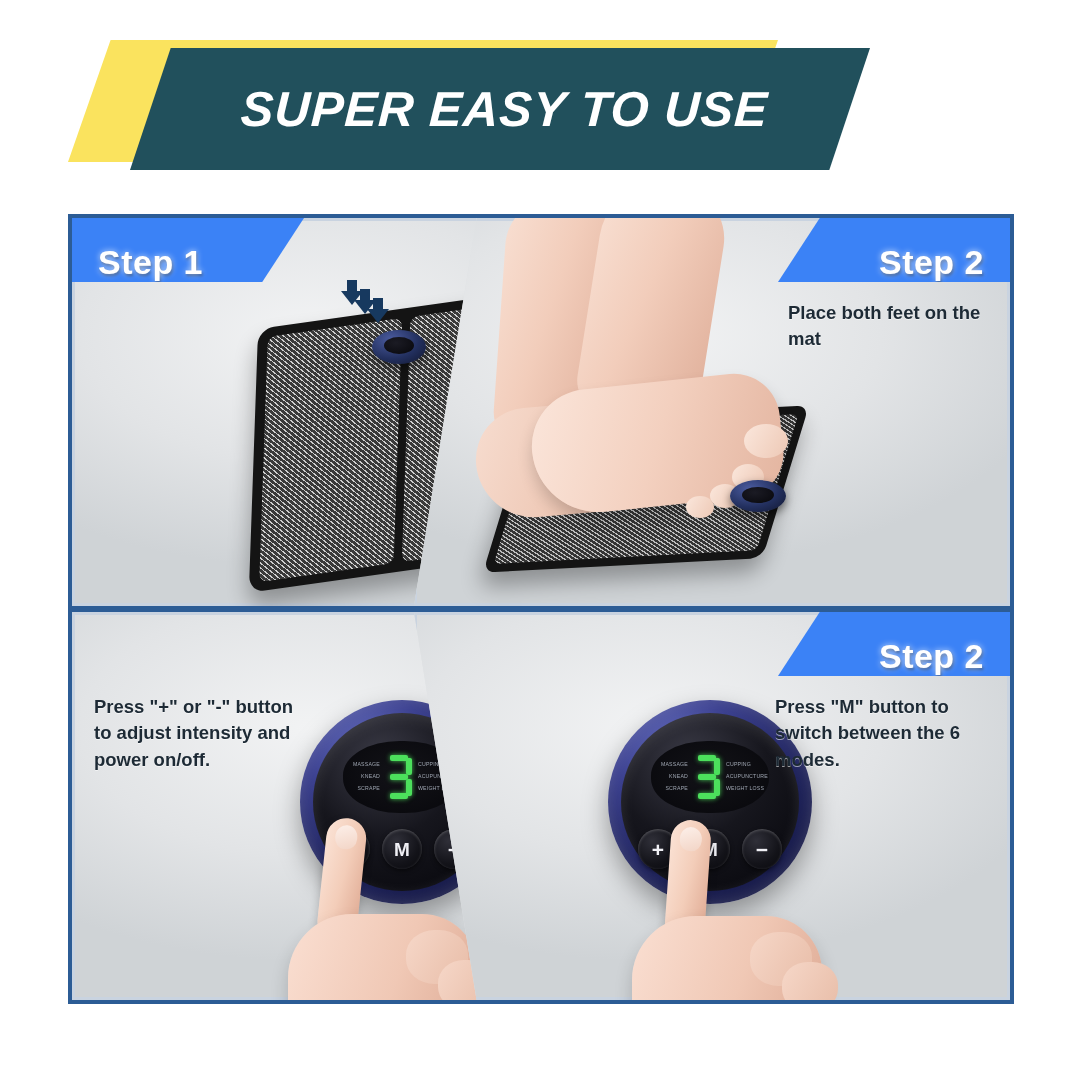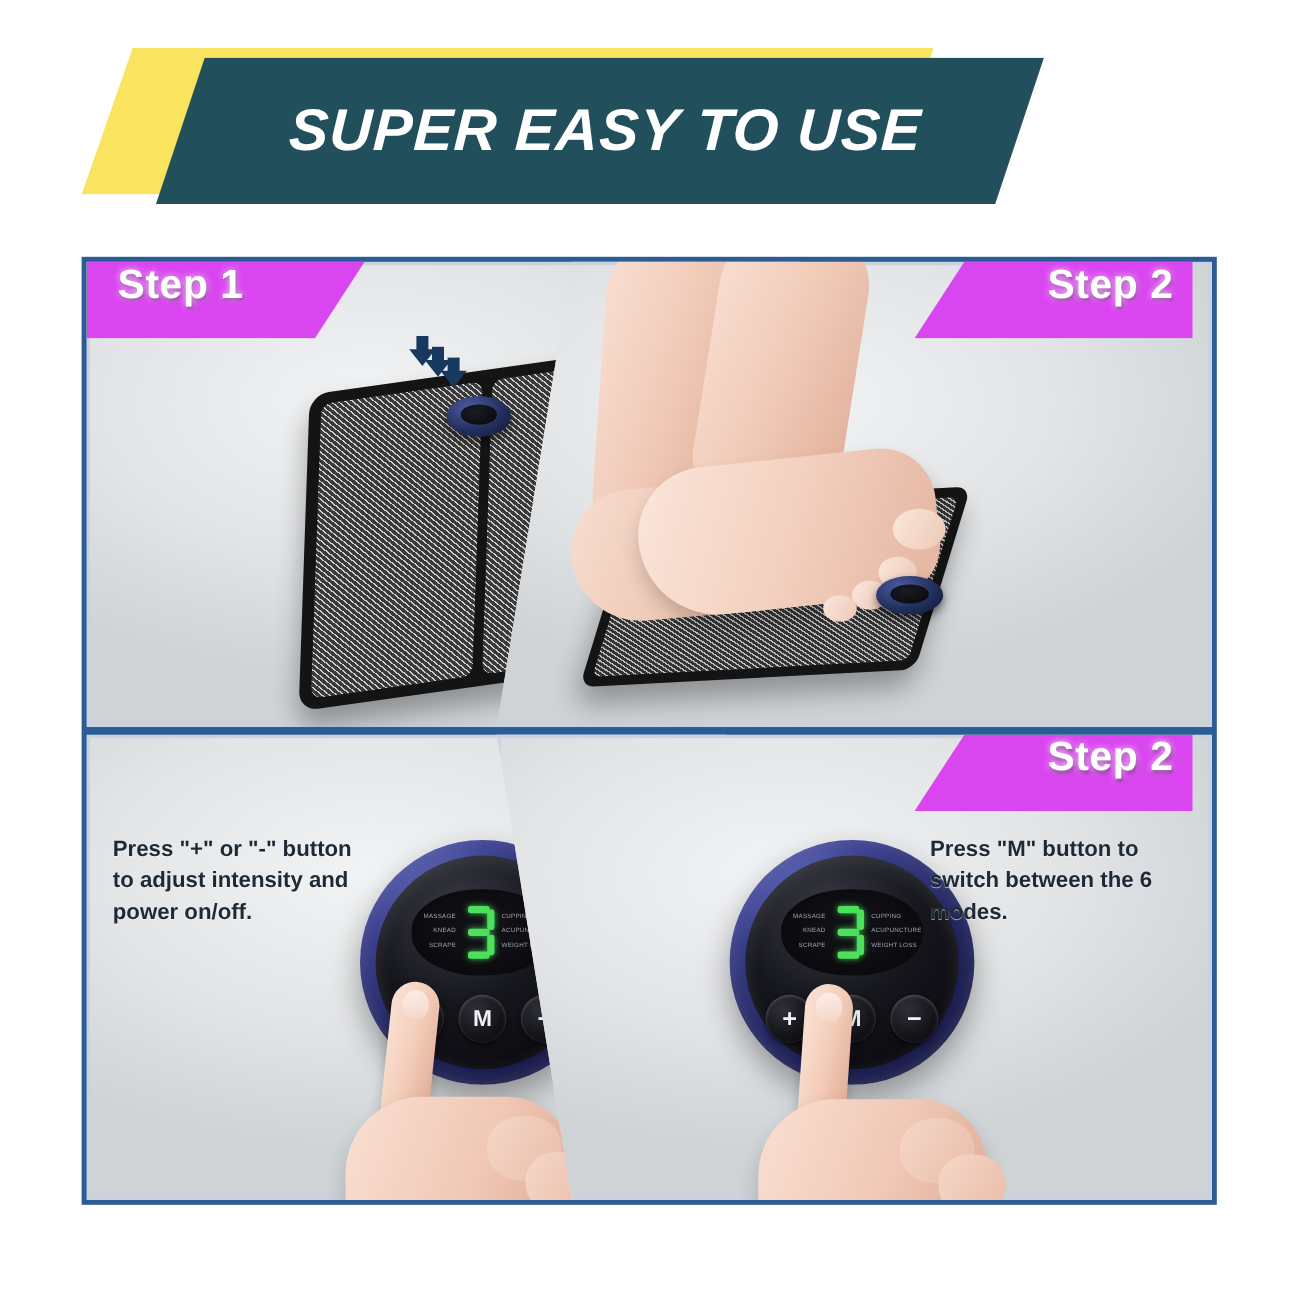--- a/index.html
+++ b/index.html
@@ -111,9 +111,9 @@
     position: absolute;
     top: 0;
     height: 64px;
-    background: #d946ef;
-    display: flex;
-    align-items: flex-start;
+    background: #3b82f6;
+    display: flex;
+    align-items: flex-end;
     z-index: 6;
   }
   .step-tab.left {

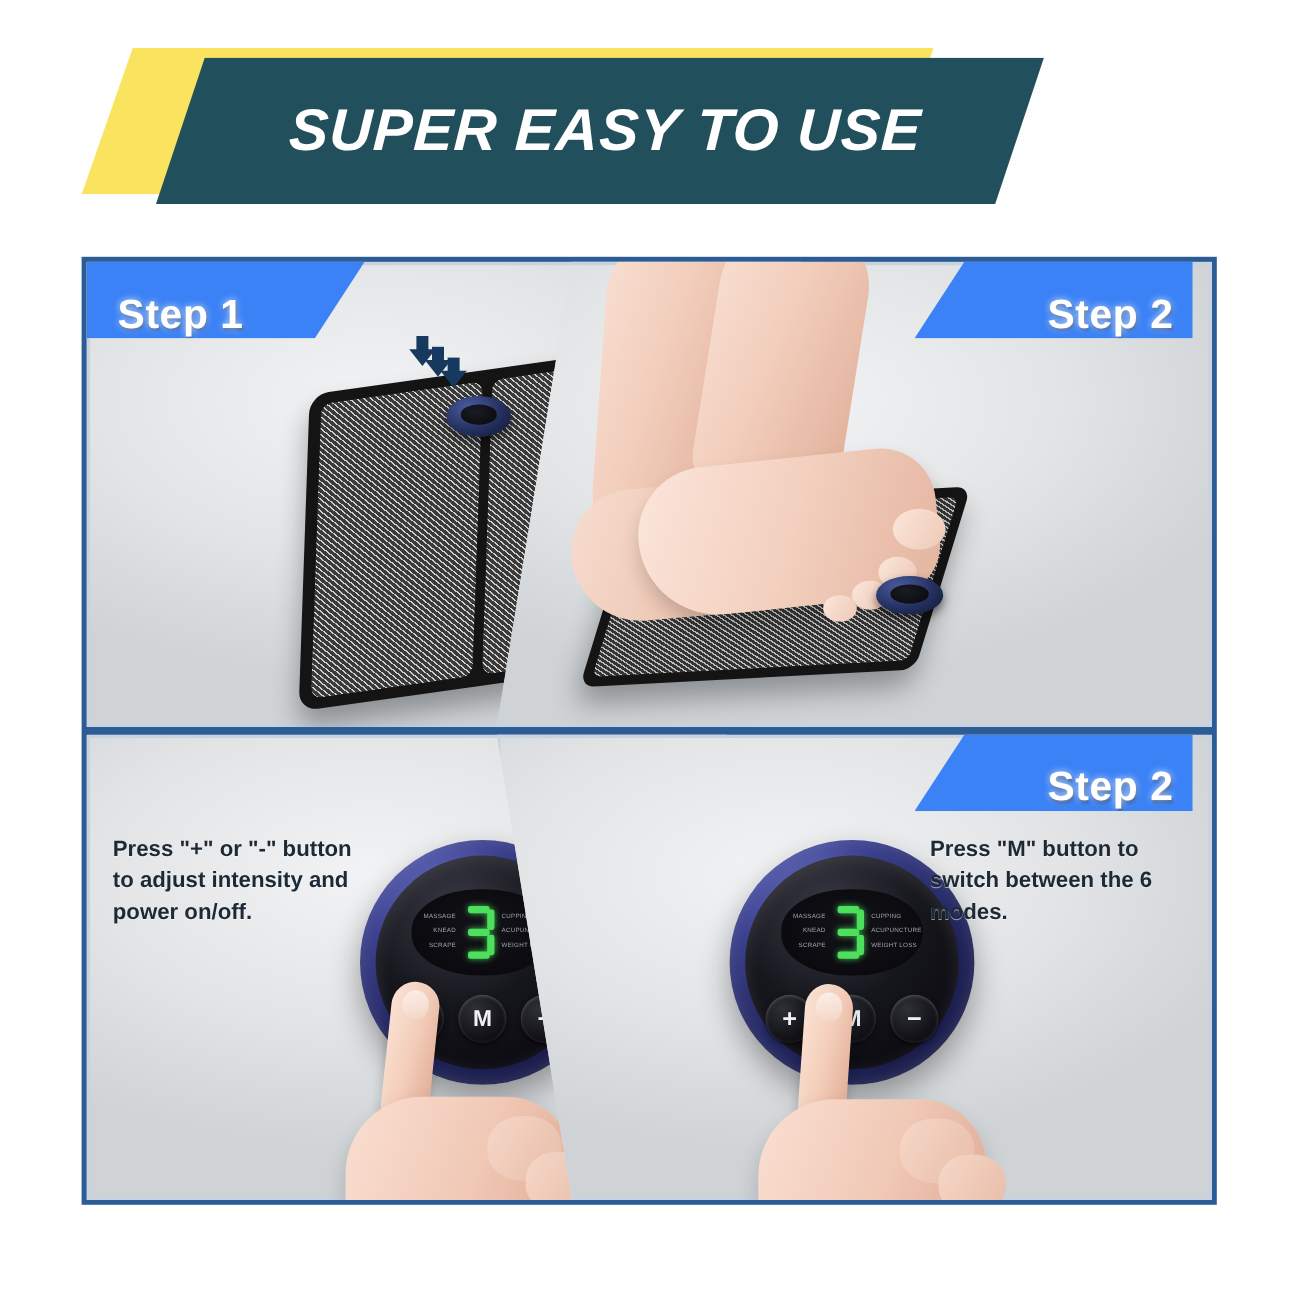--- a/index.html
+++ b/index.html
@@ -123,9 +123,9 @@
     clip-path: polygon(0% 0%, 100% 0%, 82% 100%, 0% 100%);
   }
   .step-tab.right {
-    right: 16px;
+    right: 0;
     width: 232px;
-    padding-right: 16px;
+    padding-right: 26px;
     justify-content: flex-end;
     clip-path: polygon(18% 0%, 100% 0%, 100% 100%, 0% 100%);
   }

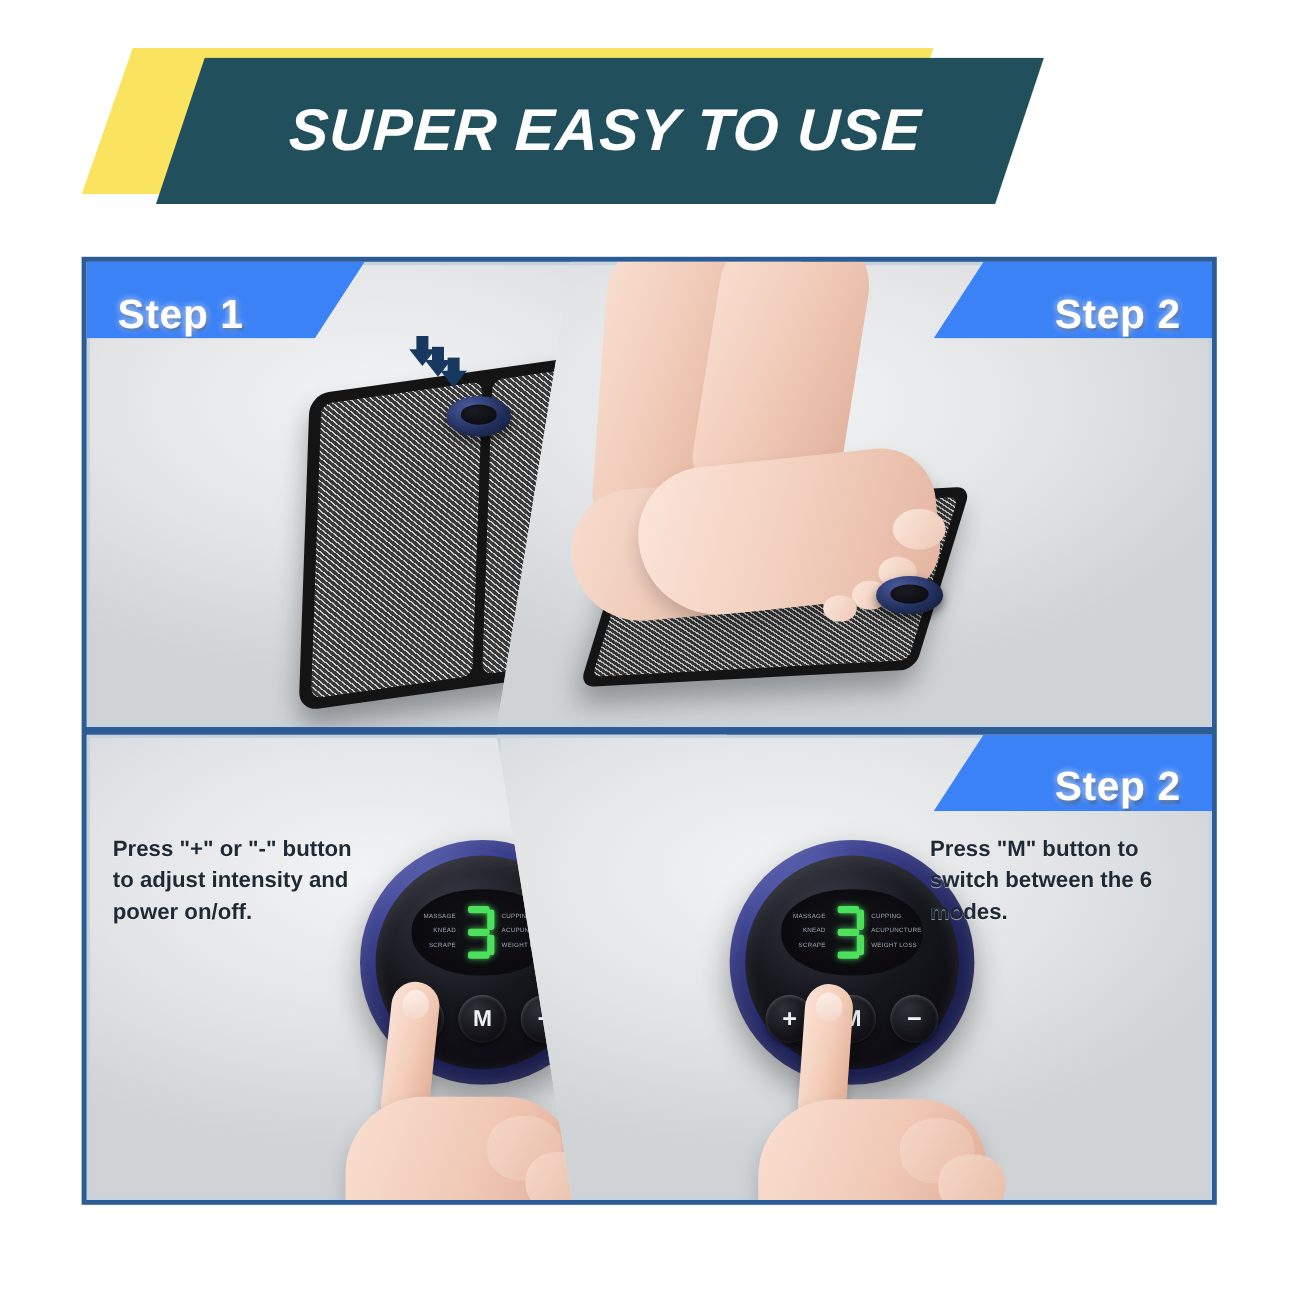--- a/index.html
+++ b/index.html
@@ -477,6 +477,7 @@
       <div class="step-tab right">
         <div class="step-tab-label">Step 2</div>
       </div>
+      <div class="caption cap-p2">Place both feet on the mat</div>
       <div class="panel-inner-border"></div>
     </div>
 

